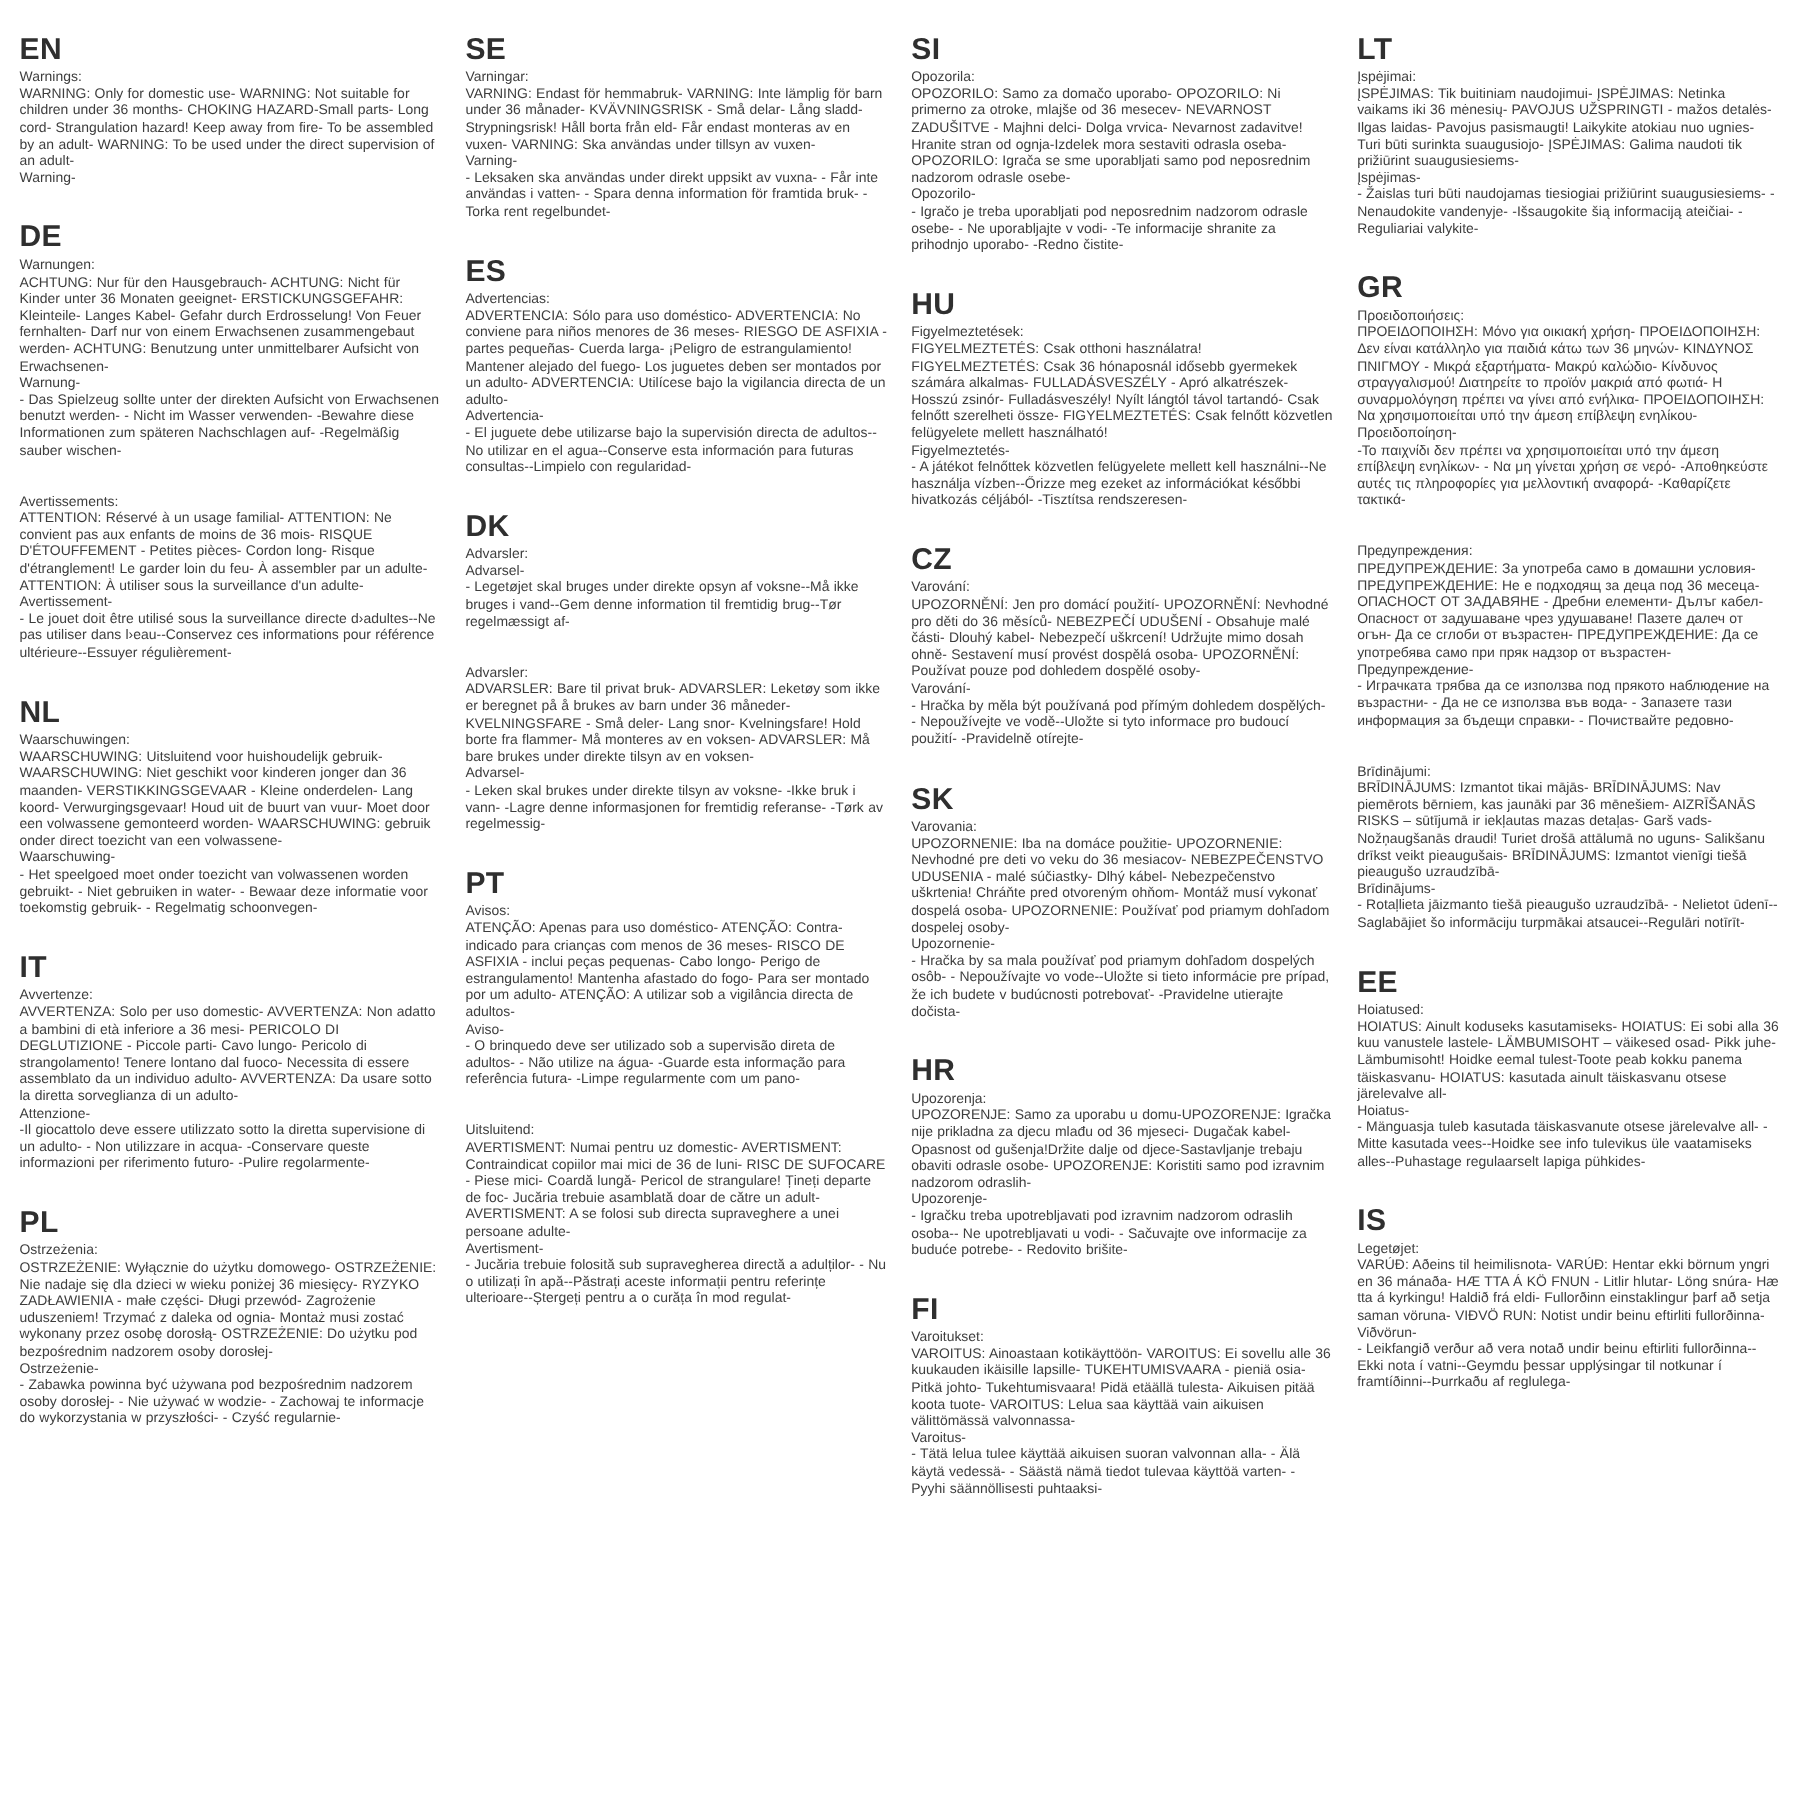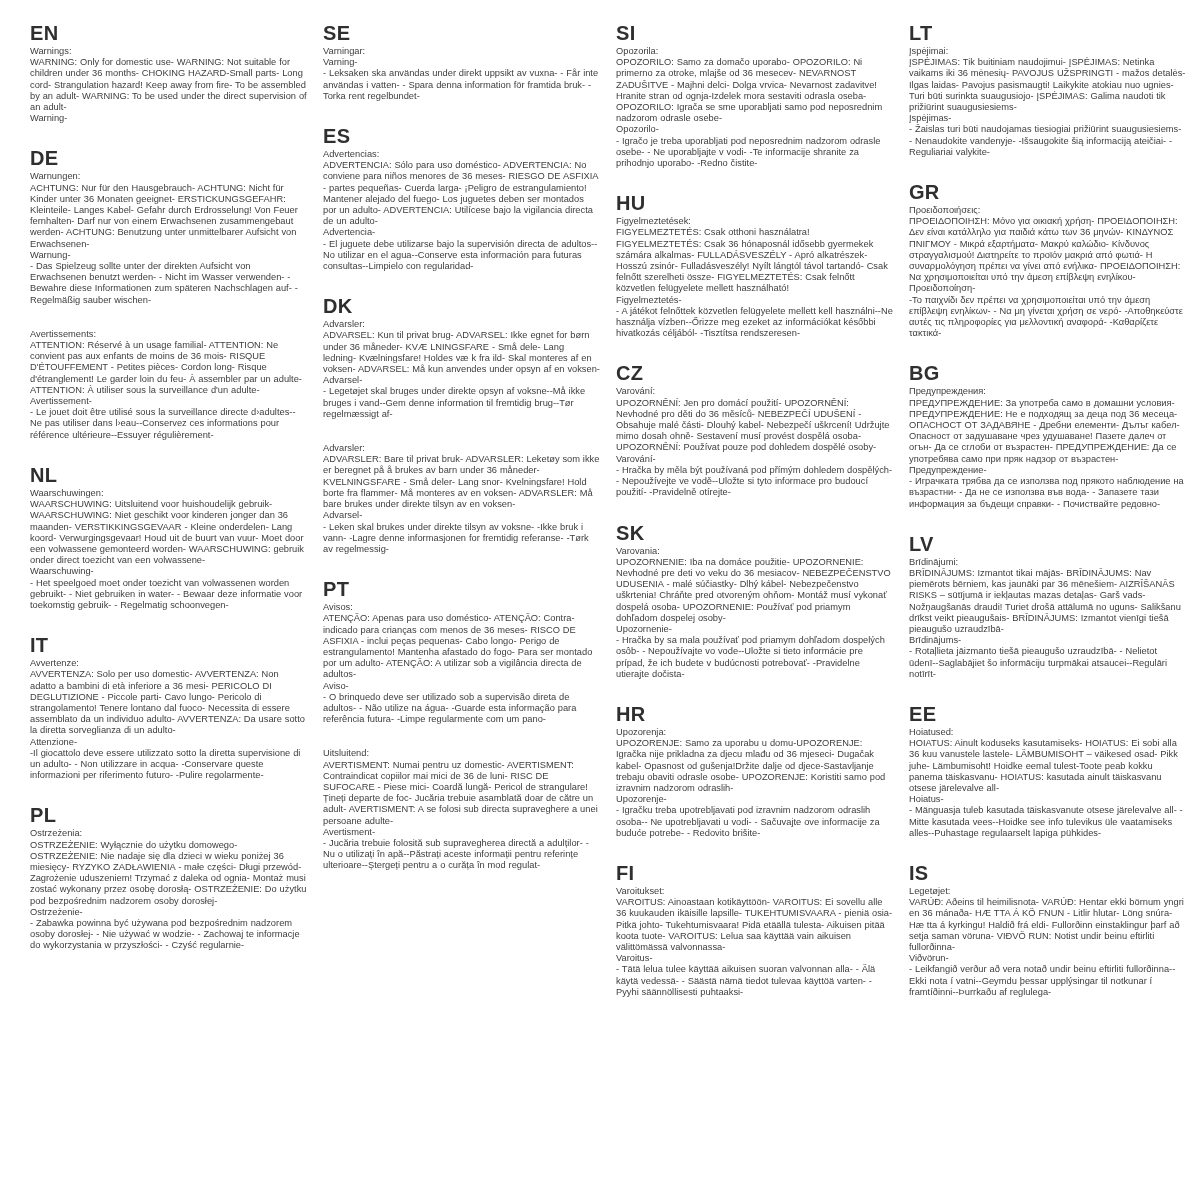--- a/index.html
+++ b/index.html
@@ -13,7 +13,7 @@
     box-sizing: border-box;
     width: 1200px;
     height: 1200px;
-    padding: 22px 14px 16px 30px;
+    padding: 22px 14px 16px 13px;
     display: grid;
     grid-template-columns: repeat(4, 1fr);
     column-gap: 16px;

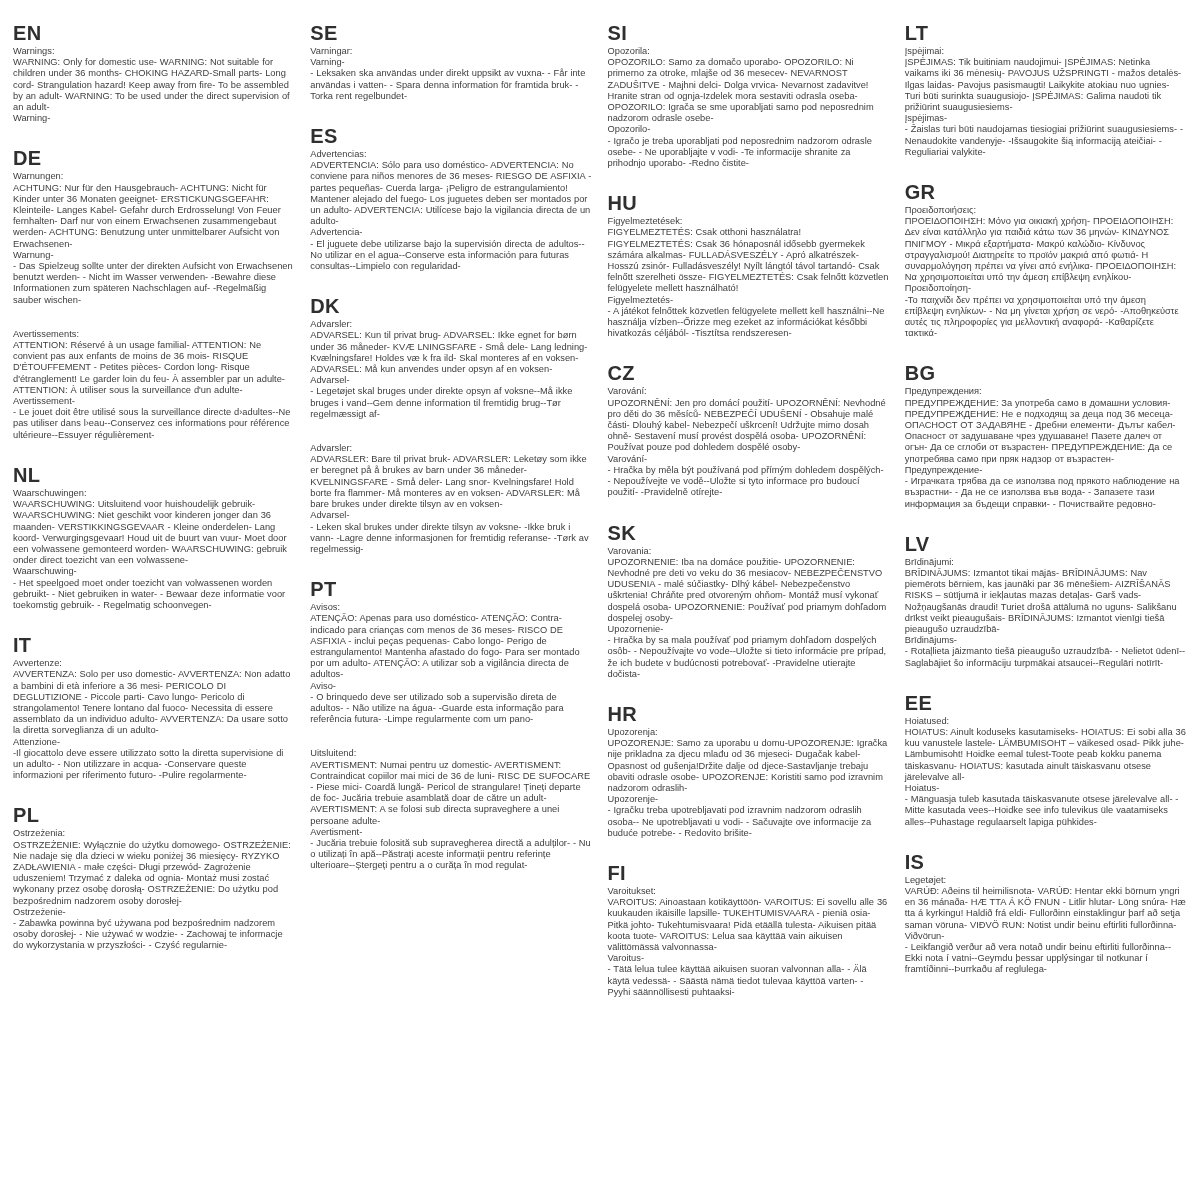--- a/index.html
+++ b/index.html
@@ -92,6 +92,7 @@
       <section class="lang-section">
         <h2 class="lang-code">SE</h2>
         <p class="sub">Varningar:</p>
+        <p class="body">VARNING: Endast för hemmabruk- VARNING: Inte lämplig för barn under 36 månader- KVÄVNINGSRISK - Små delar- Lång sladd- Strypningsrisk! Håll borta från eld- Får endast monteras av en vuxen- VARNING: Ska användas under tillsyn av vuxen-</p>
         <p class="note">Varning-</p>
         <p class="details">- Leksaken ska användas under direkt uppsikt av vuxna- - Får inte användas i vatten- - Spara denna information för framtida bruk- - Torka rent regelbundet-</p>
       </section>

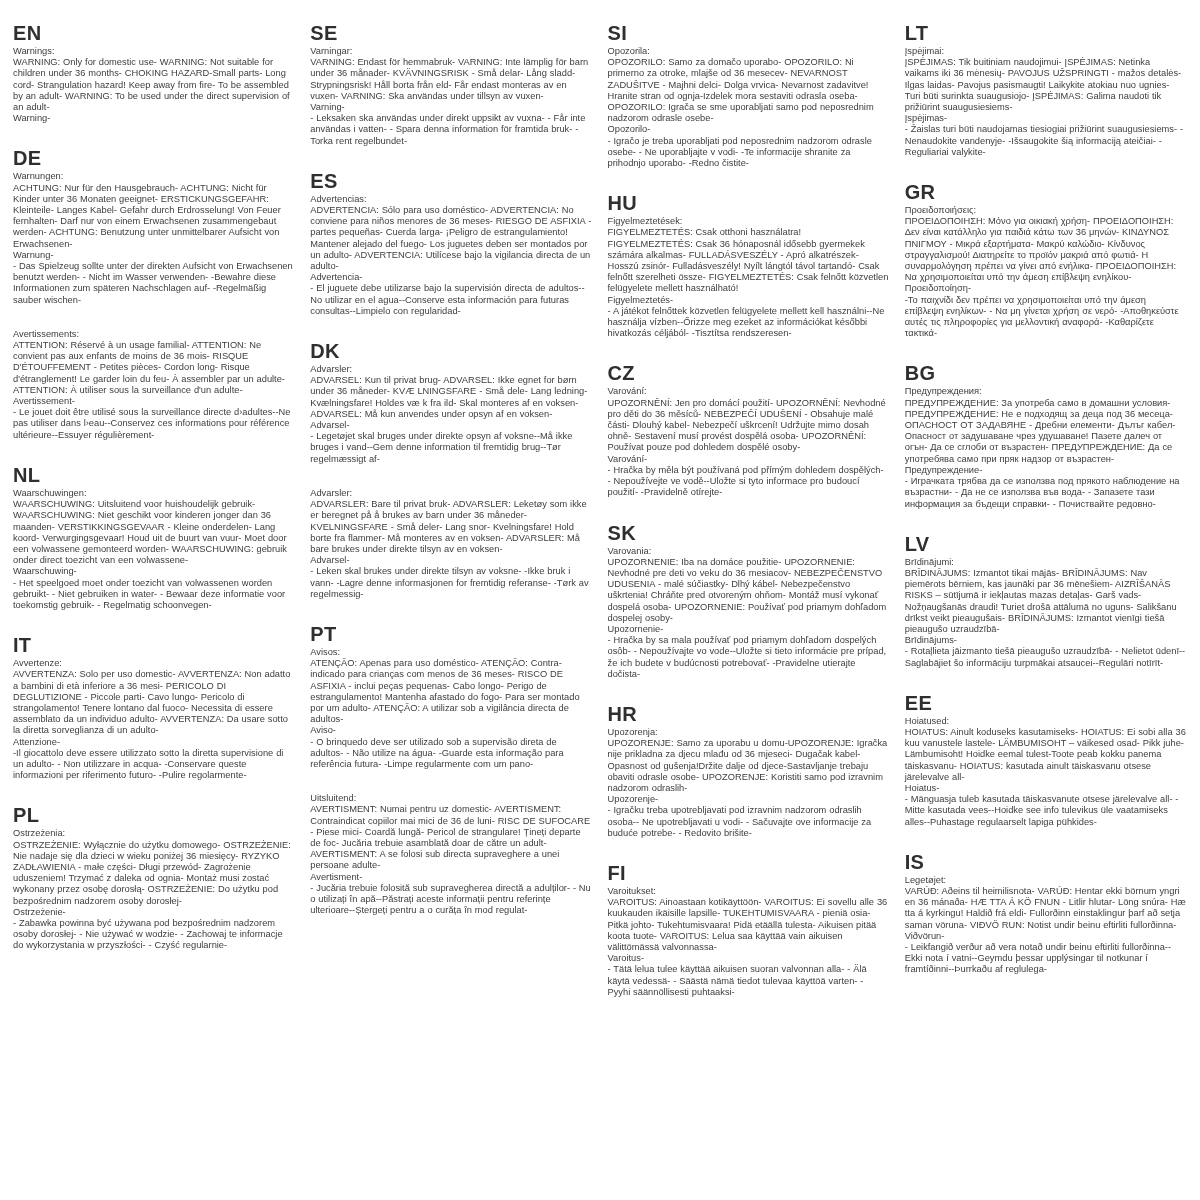--- a/index.html
+++ b/index.html
@@ -106,7 +106,6 @@
       <section class="lang-section">
         <h2 class="lang-code">DK</h2>
         <p class="sub">Advarsler:</p>
-        <p class="body">ADVARSEL: Kun til privat brug- ADVARSEL: Ikke egnet for børn under 36 måneder- KVÆ LNINGSFARE - Små dele- Lang ledning- Kvælningsfare! Holdes væ k fra ild- Skal monteres af en voksen- ADVARSEL: Må kun anvendes under opsyn af en voksen-</p>
         <p class="note">Advarsel-</p>
         <p class="details">- Legetøjet skal bruges under direkte opsyn af voksne--Må ikke bruges i vand--Gem denne information til fremtidig brug--Tør regelmæssigt af-</p>
       </section>

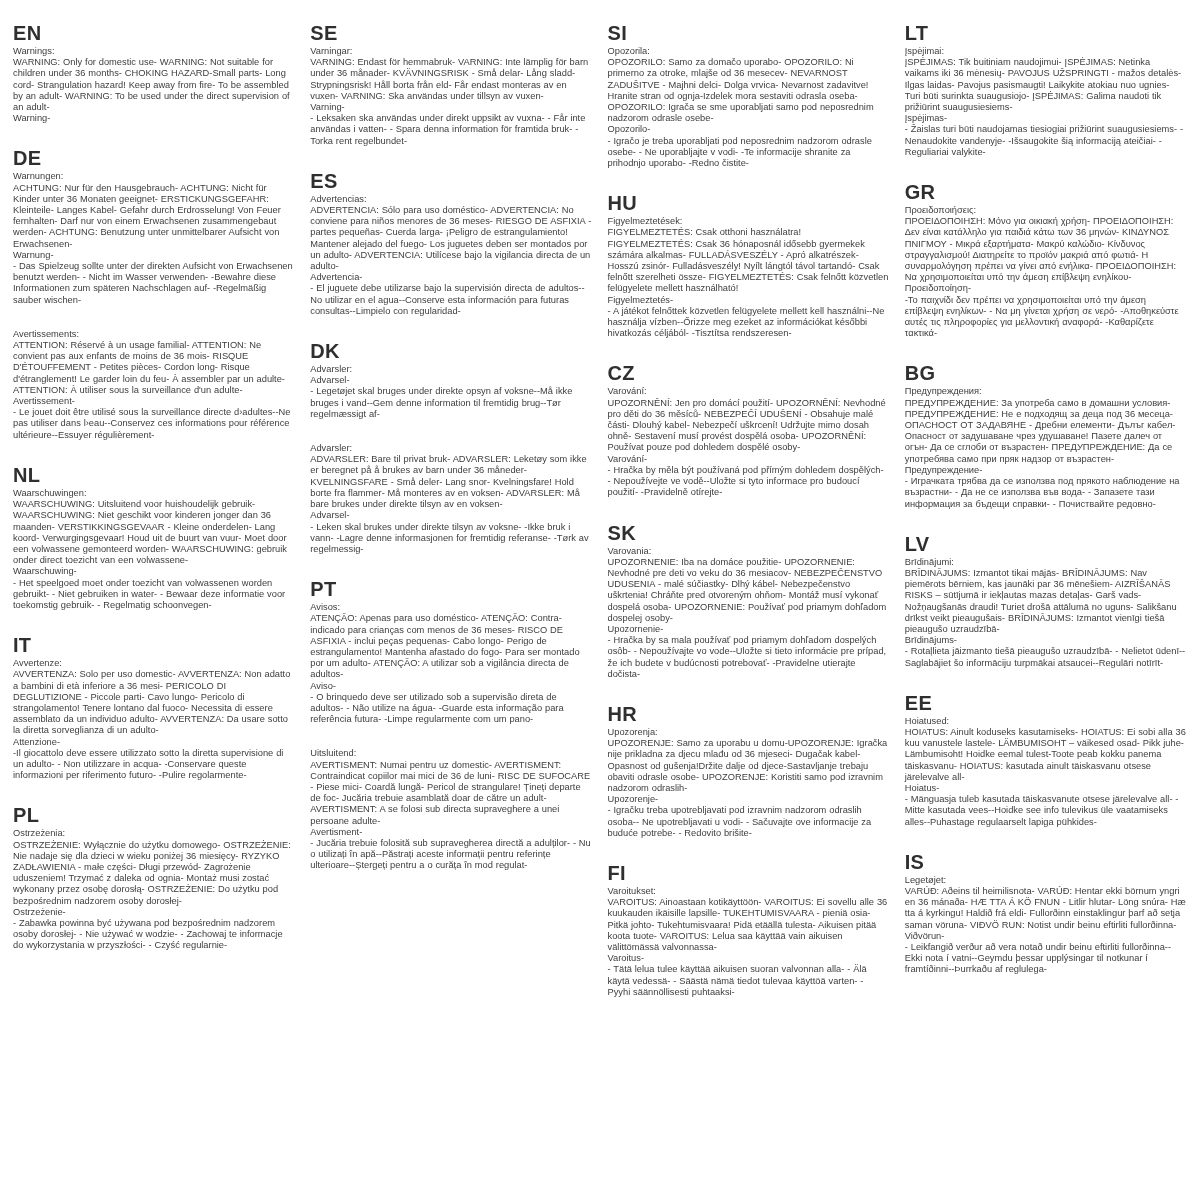--- a/index.html
+++ b/index.html
@@ -189,7 +189,6 @@
         <p class="details">-Το παιχνίδι δεν πρέπει να χρησιμοποιείται υπό την άμεση επίβλεψη ενηλίκων- - Να μη γίνεται χρήση σε νερό- -Αποθηκεύστε αυτές τις πληροφορίες για μελλοντική αναφορά- -Καθαρίζετε τακτικά-</p>
       </section>
       <section class="lang-section">
-        <h2 class="lang-code">BG</h2>
         <p class="sub">Предупреждения:</p>
         <p class="body">ПРЕДУПРЕЖДЕНИЕ: За употреба само в домашни условия- ПРЕДУПРЕЖДЕНИЕ: Не е подходящ за деца под 36 месеца- ОПАСНОСТ ОТ ЗАДАВЯНЕ - Дребни елементи- Дълъг кабел- Опасност от задушаване чрез удушаване! Пазете далеч от огън- Да се сглоби от възрастен- ПРЕДУПРЕЖДЕНИЕ: Да се употребява само при пряк надзор от възрастен-</p>
         <p class="note">Предупреждение-</p>

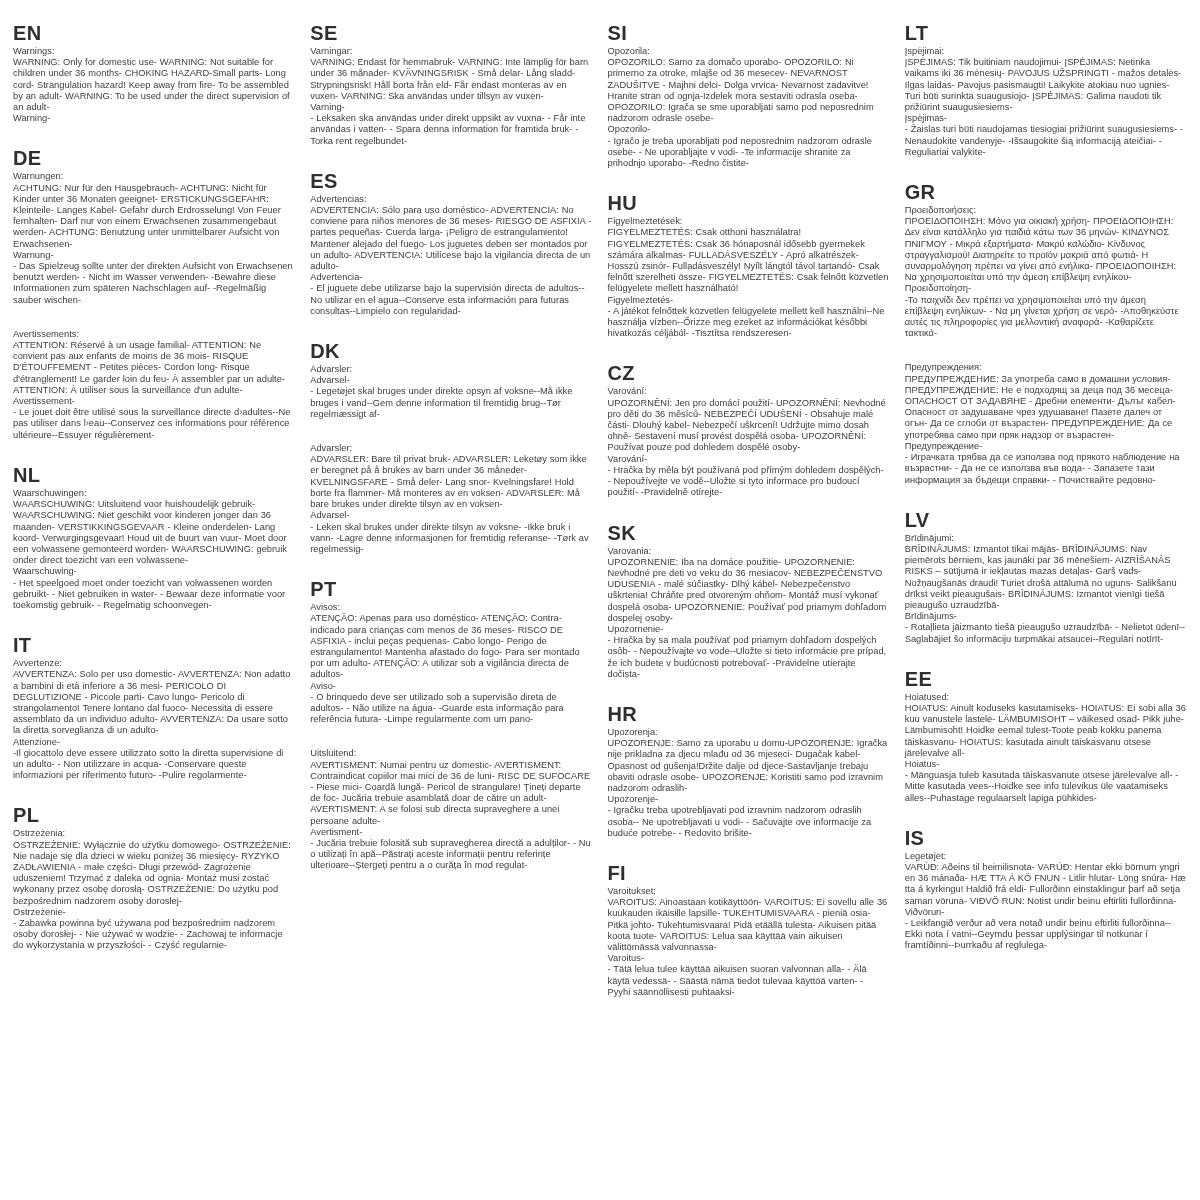--- a/index.html
+++ b/index.html
@@ -195,7 +195,6 @@
         <p class="details">- Играчката трябва да се използва под прякото наблюдение на възрастни- - Да не се използва във вода- - Запазете тази информация за бъдещи справки- - Почиствайте редовно-</p>
       </section>
       <section class="lang-section">
-        <h2 class="lang-code">LV</h2>
         <p class="sub">Brīdinājumi:</p>
         <p class="body">BRĪDINĀJUMS: Izmantot tikai mājās- BRĪDINĀJUMS: Nav piemērots bērniem, kas jaunāki par 36 mēnešiem- AIZRĪŠANĀS RISKS – sūtījumā ir iekļautas mazas detaļas- Garš vads- Nožņaugšanās draudi! Turiet drošā attālumā no uguns- Salikšanu drīkst veikt pieaugušais- BRĪDINĀJUMS: Izmantot vienīgi tiešā pieaugušo uzraudzībā-</p>
         <p class="note">Brīdinājums-</p>

